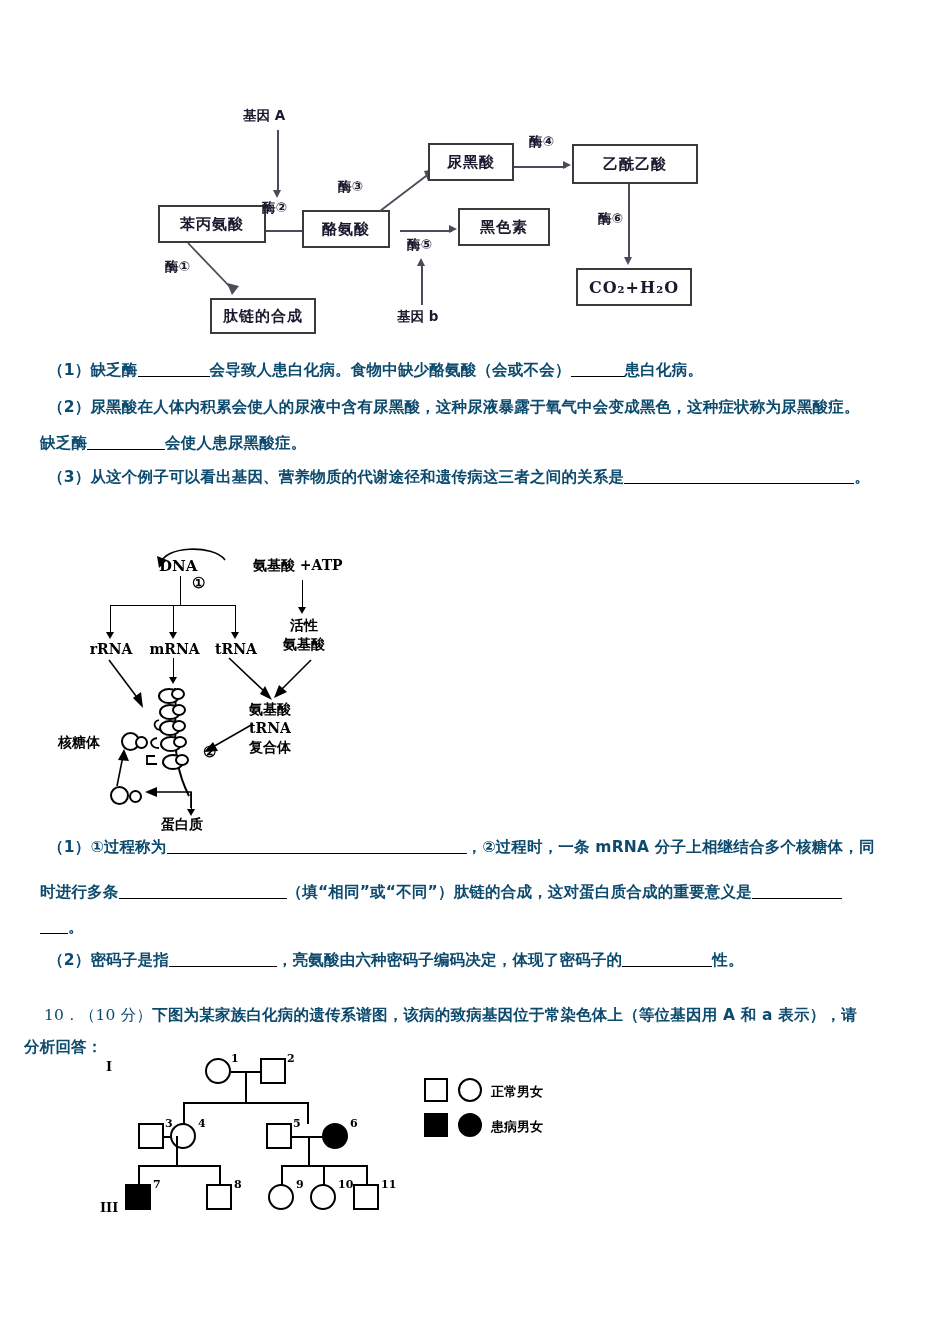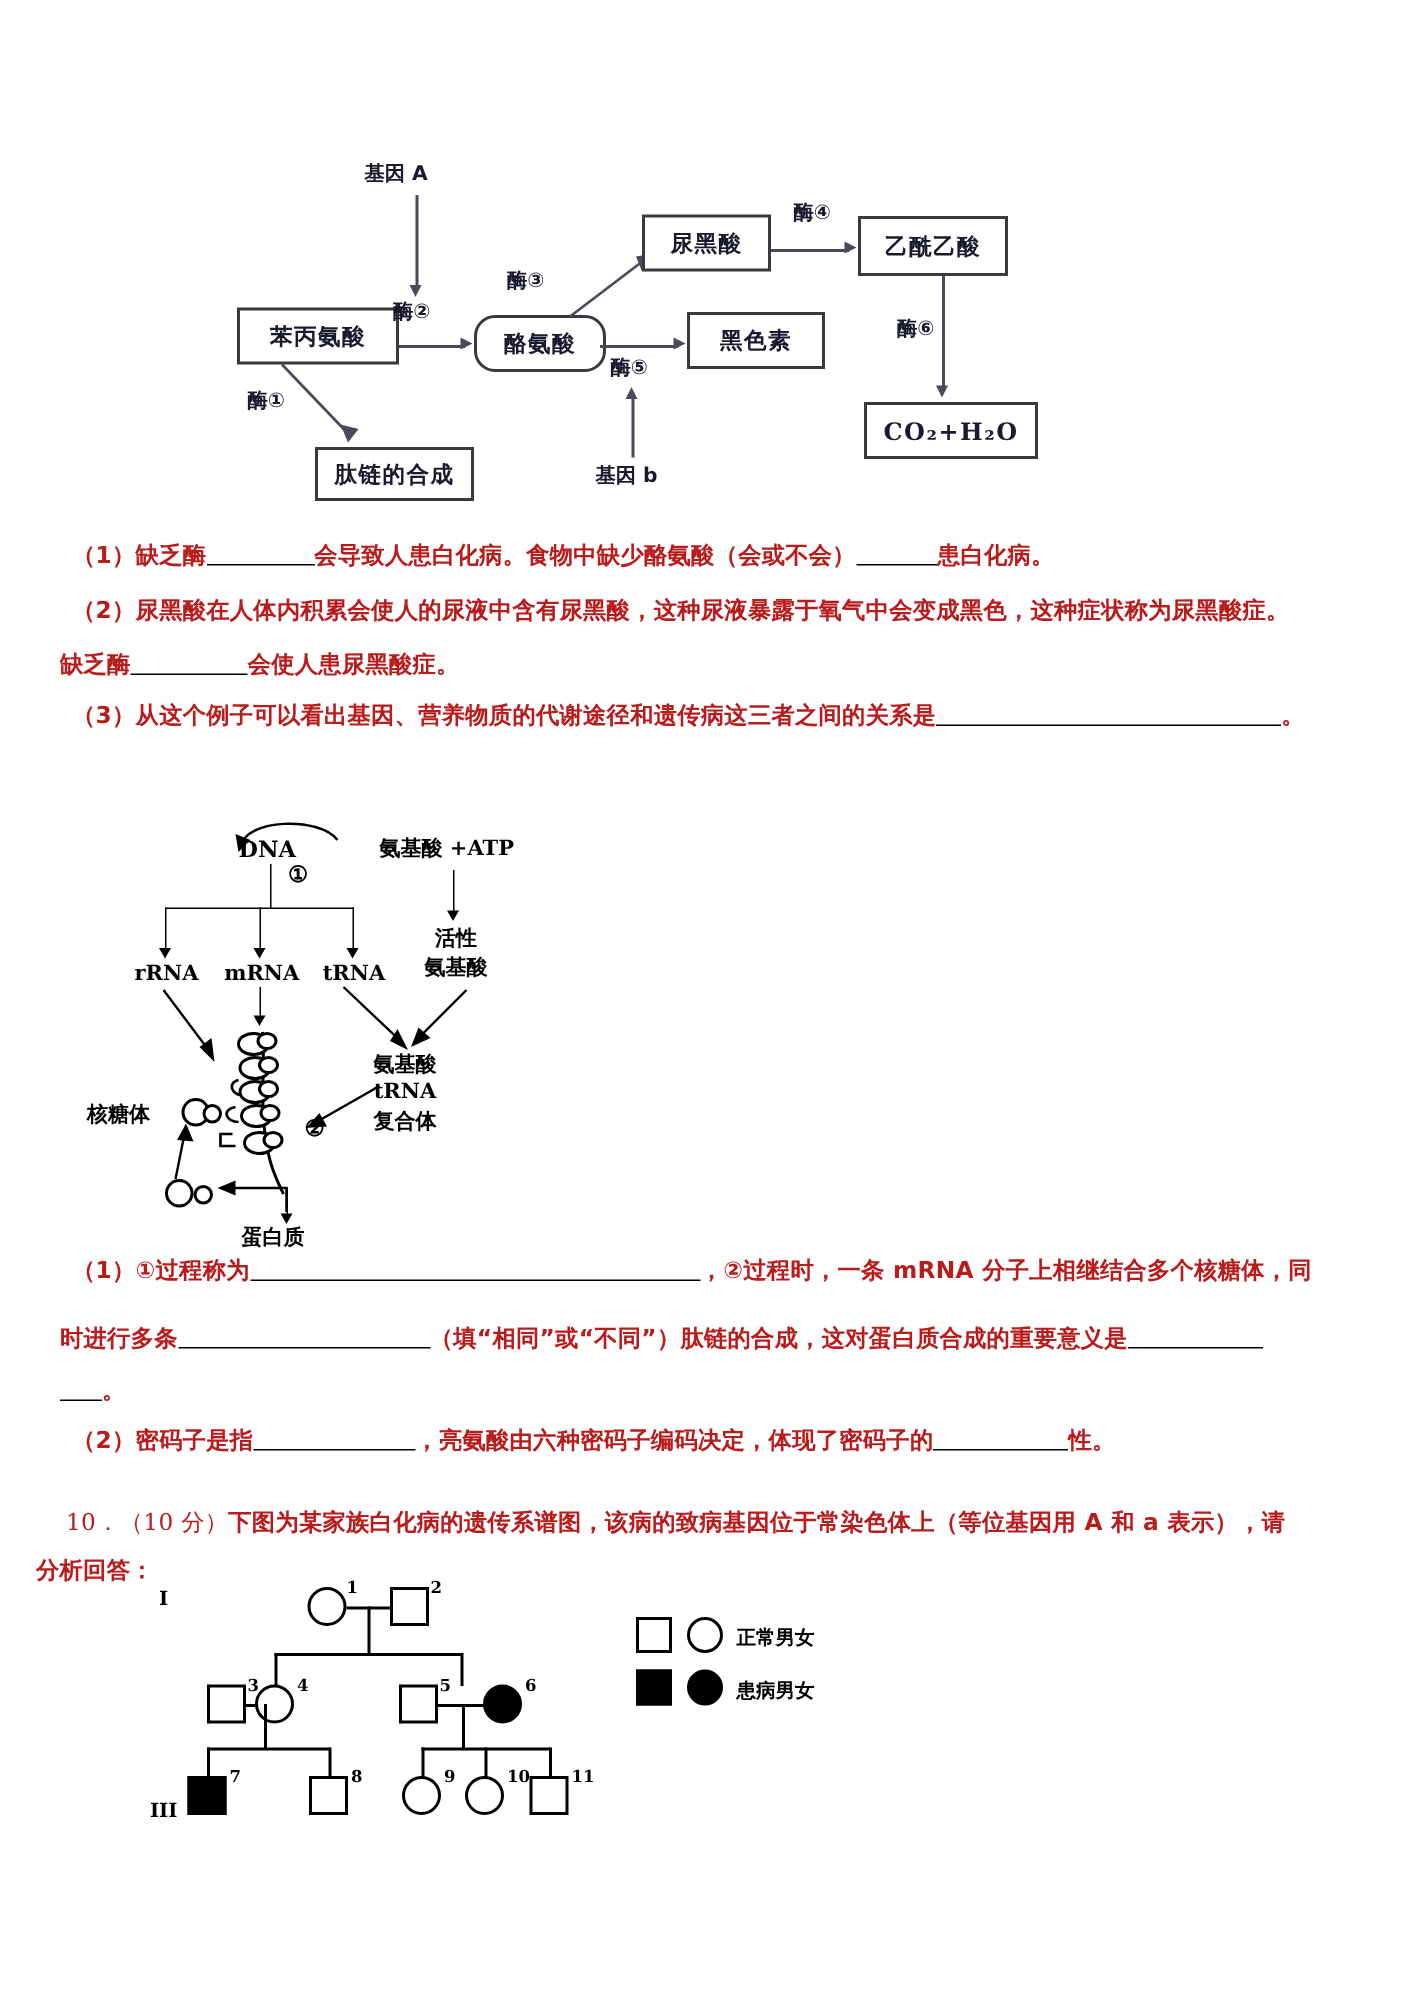--- a/index.html
+++ b/index.html
@@ -200,7 +200,7 @@
     <div class="ln lnh" style="left:514px; top:71px; width:52px;"></div>
     <div class="arrowhead ar-right" style="left:563px; top:66px;"></div>
 
-    <div class="dbox" style="left:572px; top:49px; width:100px; height:40px;">乙酰乙酸</div>
+    <div class="dbox" style="left:572px; top:49px; width:126px; height:40px;">乙酰乙酸</div>
 
     <div class="dlabel" style="left:598px; top:115px;">酶⑥</div>
 

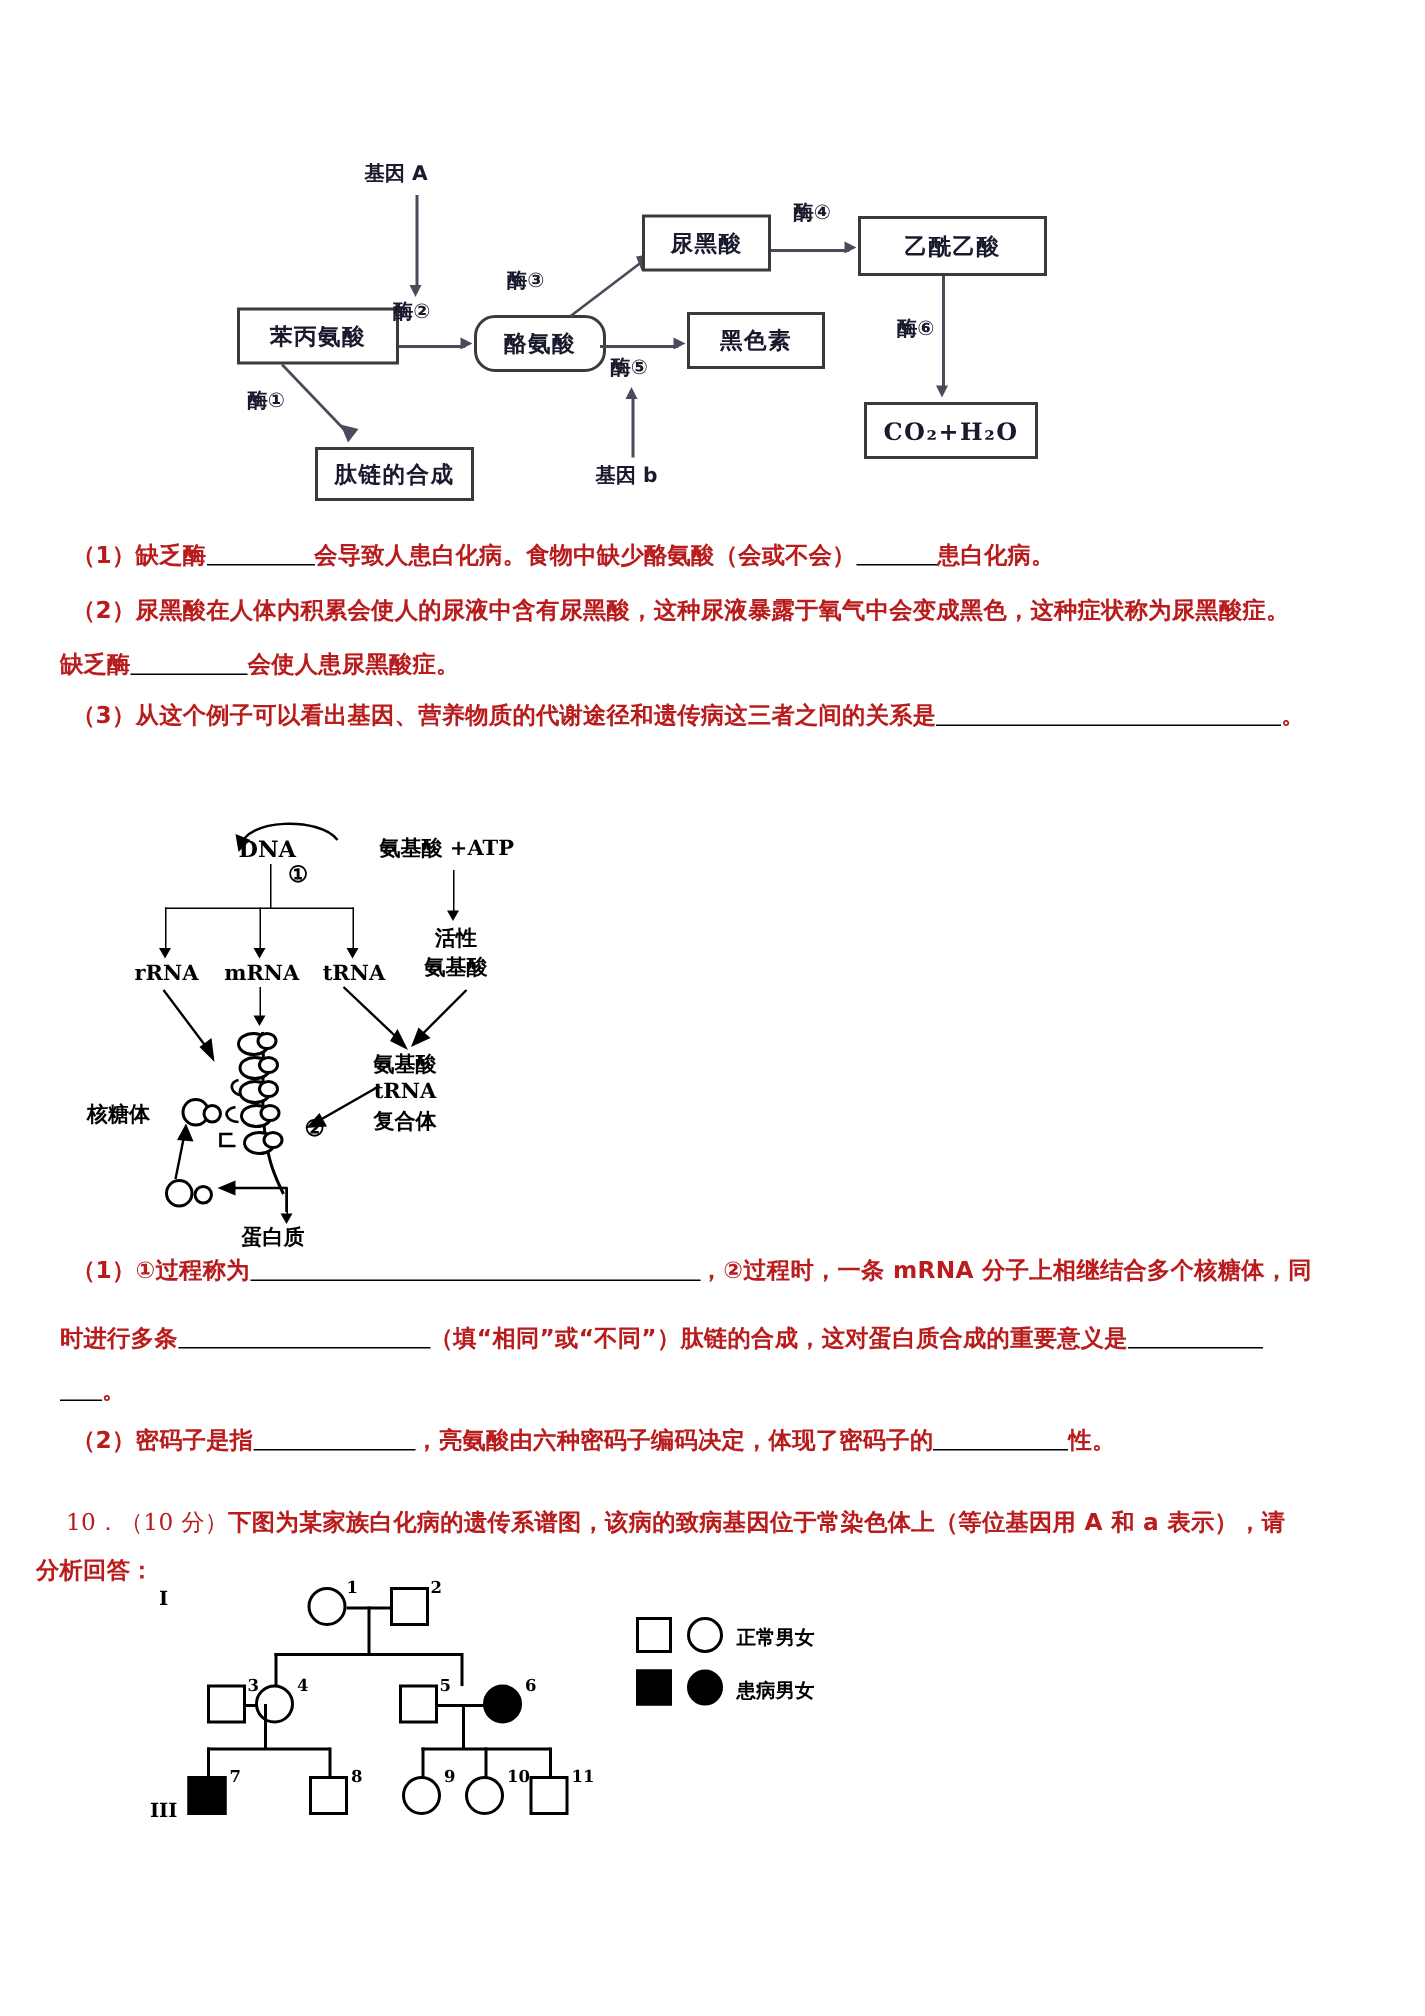--- a/index.html
+++ b/index.html
@@ -184,7 +184,7 @@
 
     <div class="dbox" style="left:210px; top:203px; width:106px; height:36px;">肽链的合成</div>
 
-    <div class="dbox" style="left:316px; top:115px; width:88px; height:38px;border-radius:14px;">酪氨酸</div>
+    <div class="dbox" style="left:302px; top:115px; width:88px; height:38px;">酪氨酸</div>
 
     <div class="dlabel" style="left:338px; top:83px;">酶③</div>
 

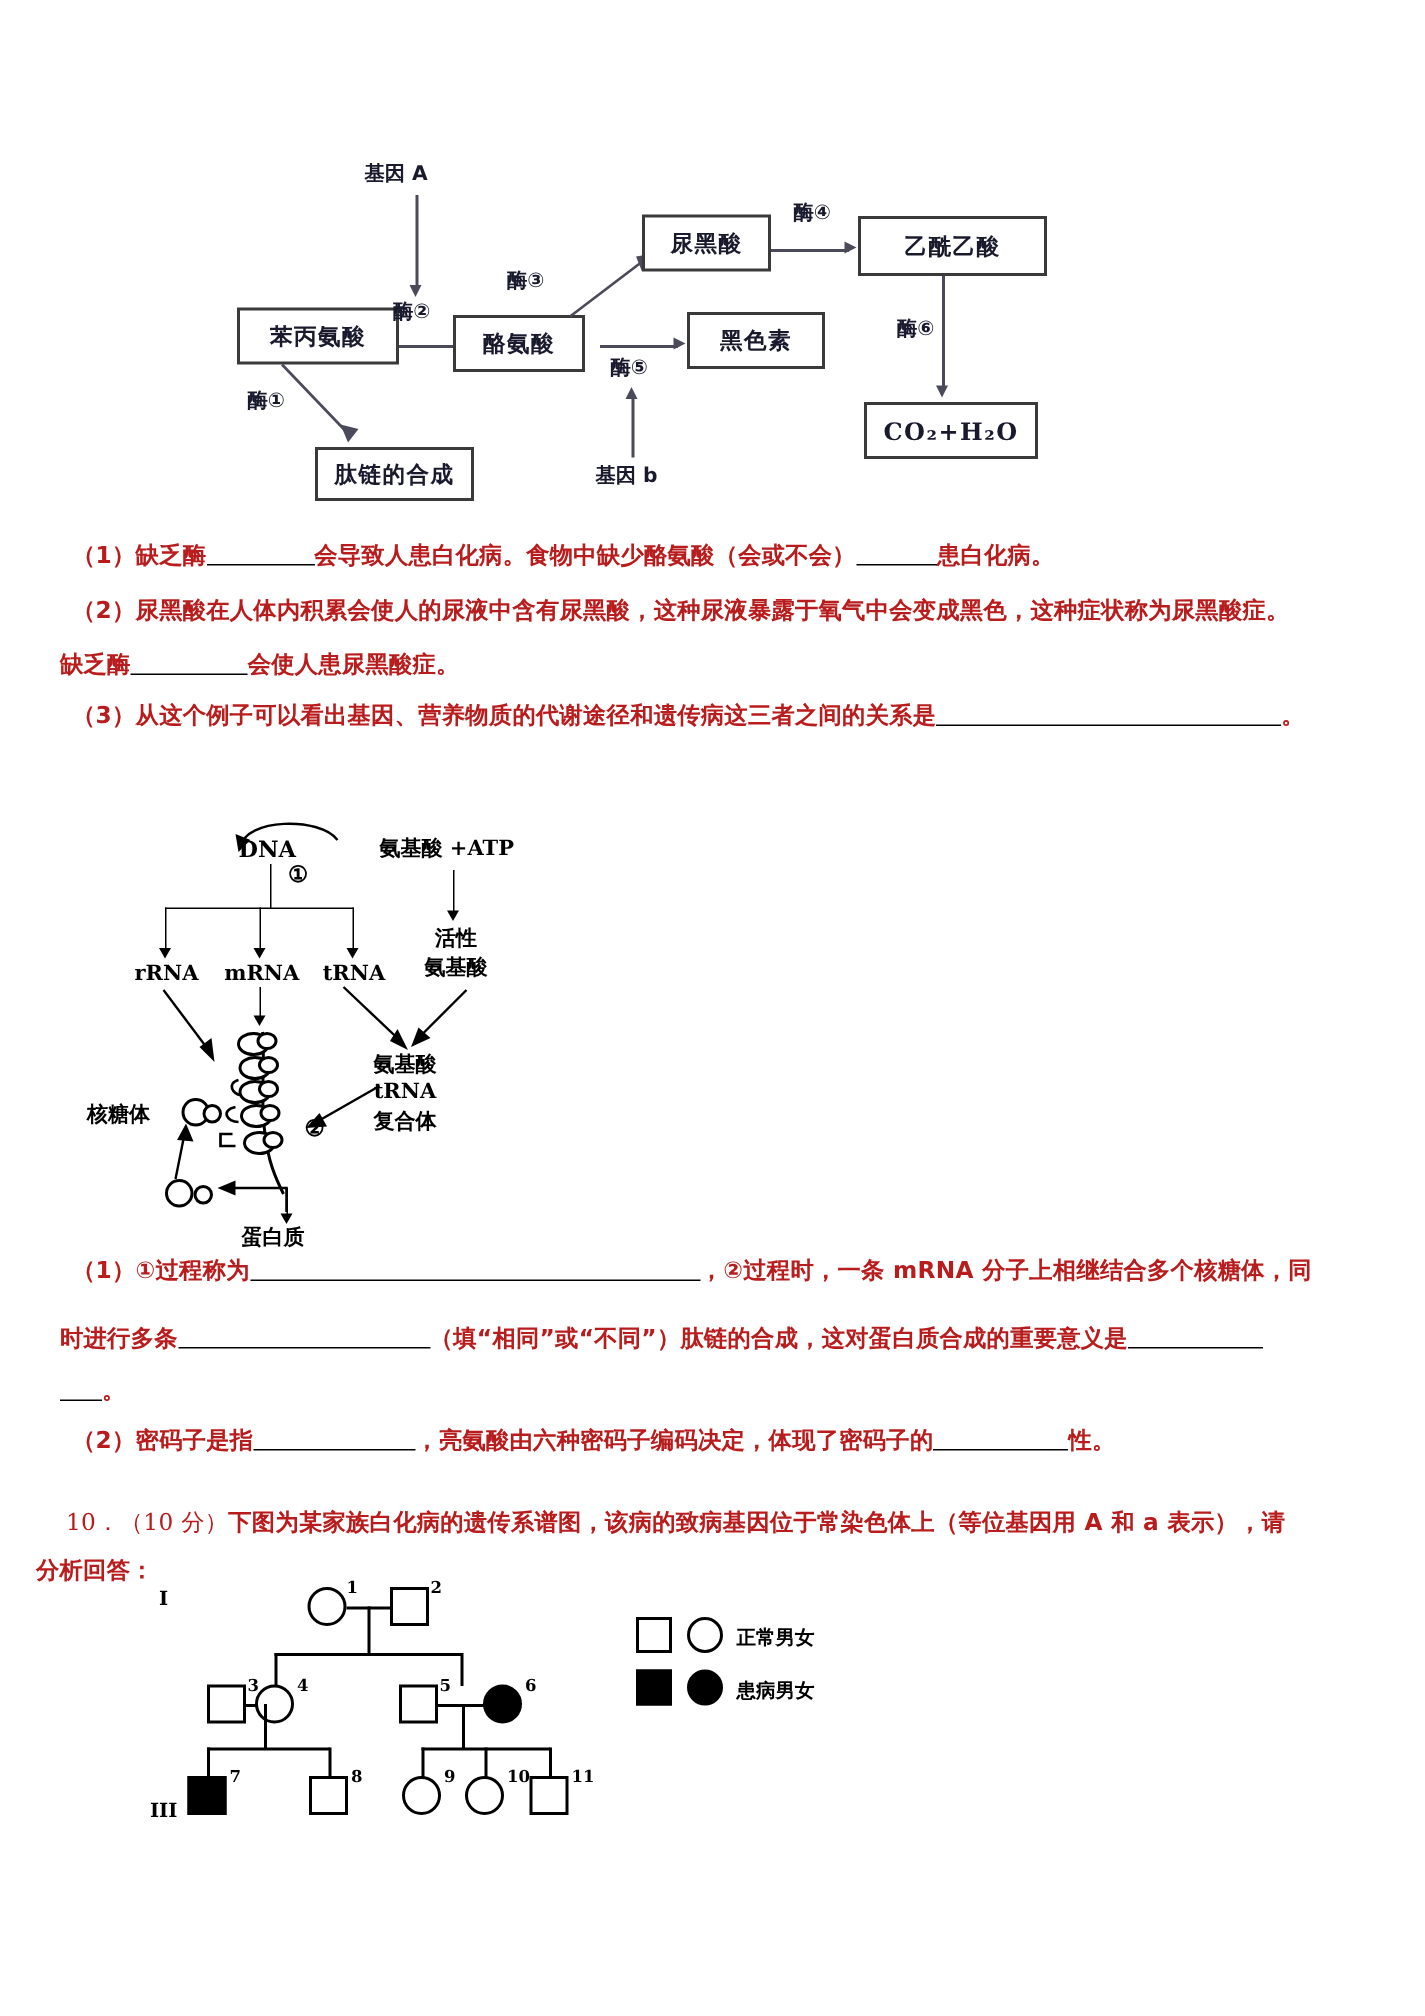--- a/index.html
+++ b/index.html
@@ -26,7 +26,7 @@
   .qline {
     font-size: 15.5px;
     line-height: 1.95;
-    color: #b91c1c;
+    color: #0c4a6e;
     letter-spacing: 0.2px;
   }
   .qline.bold { font-weight: bold; }

